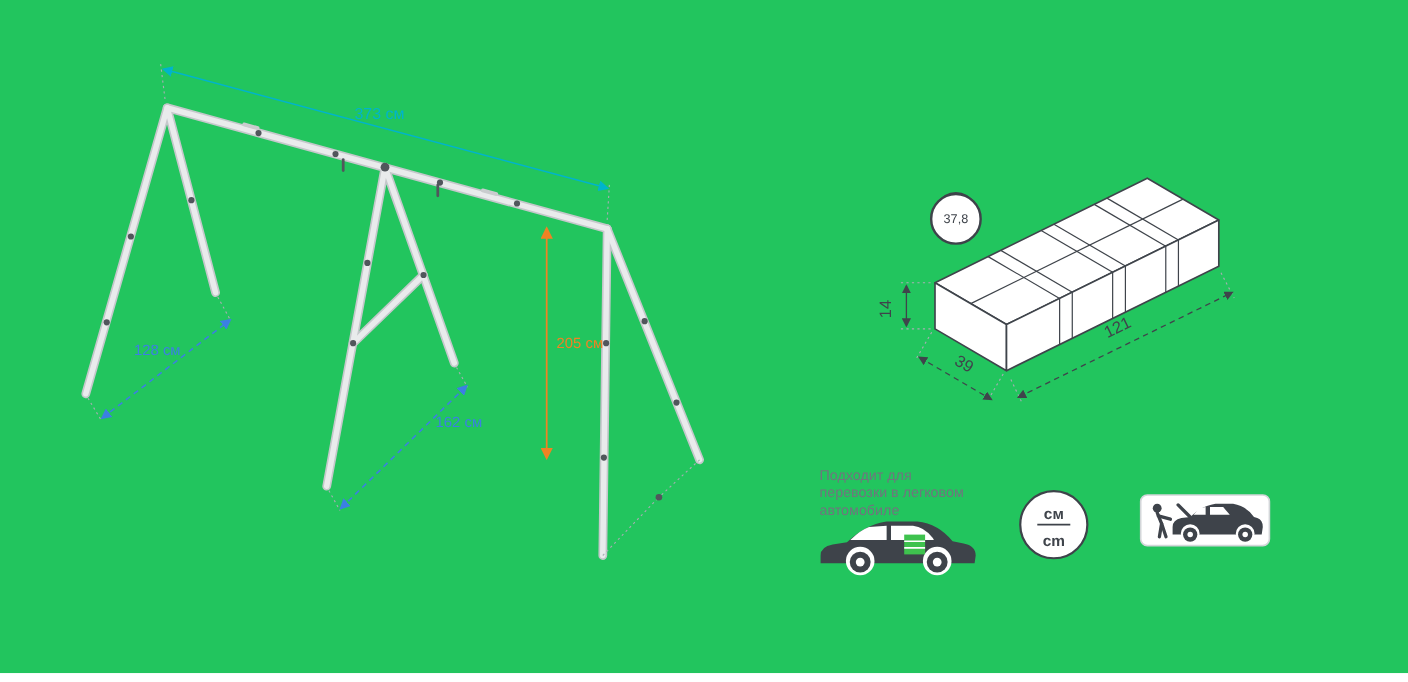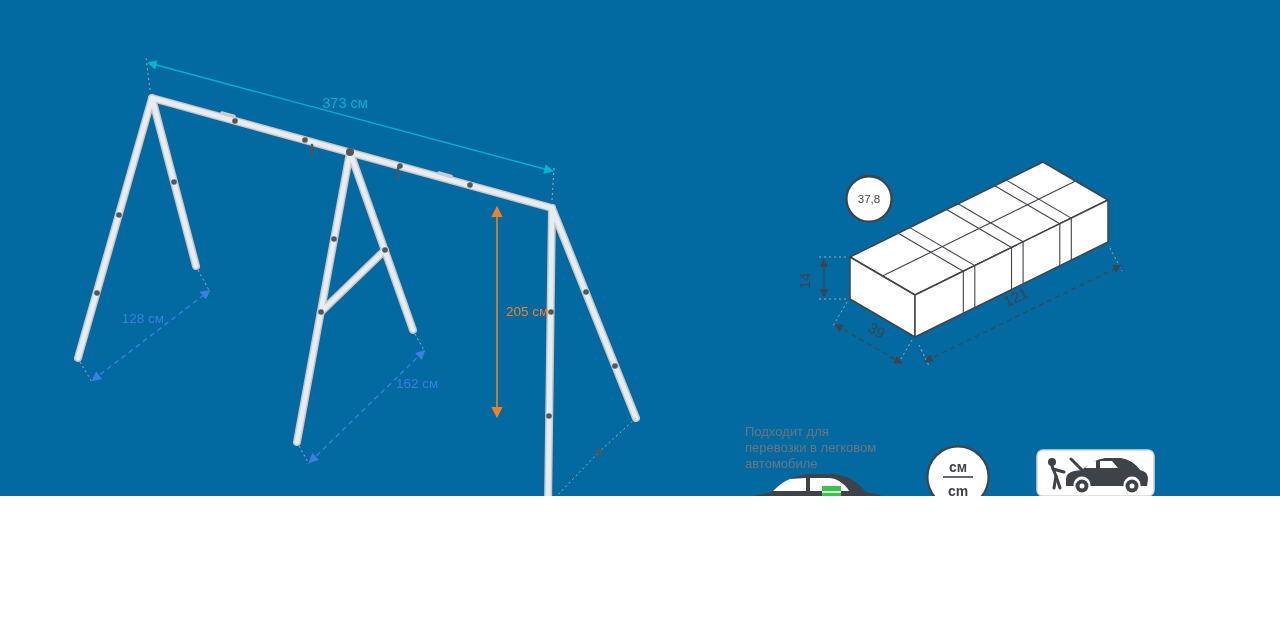--- a/index.html
+++ b/index.html
@@ -3,7 +3,7 @@
 <meta charset="utf-8">
 <style>
   html,body{margin:0;padding:0;background:#ffffff;}
-  .stage{position:relative;width:1280px;height:496px;background:#0369a1;overflow:hidden;}
+  .stage{position:relative;width:1280px;height:612px;background:#22c55e;overflow:hidden;}
   svg{display:block;}
   .lbl{font-family:"Liberation Sans",sans-serif;}
   .tube-outer{stroke:#c5c8cb;stroke-width:8;fill:none;stroke-linecap:round;stroke-linejoin:round;}

